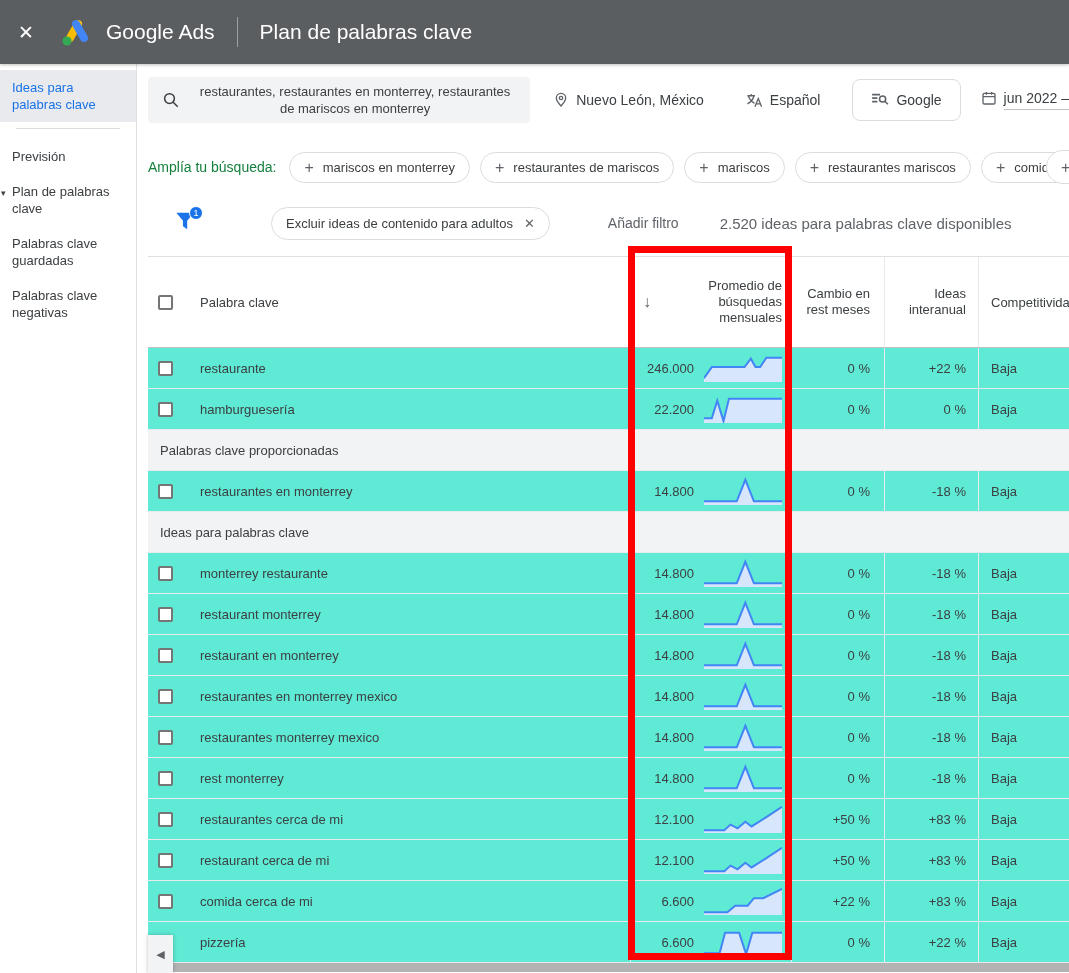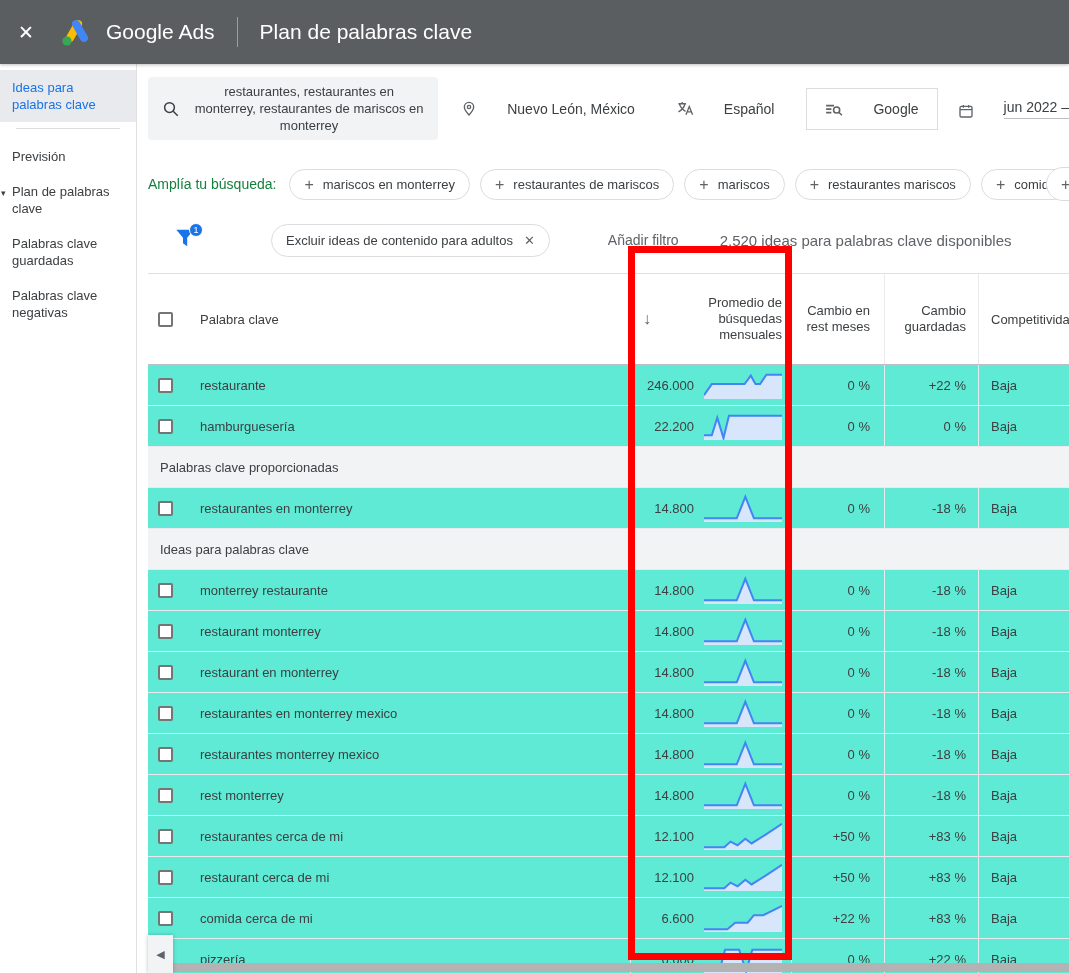--- a/index.html
+++ b/index.html
@@ -32,7 +32,7 @@
                 display:flex; align-items:center; padding:6px 14px; cursor:text;text-align:center; }
   .search-box .sicon { flex:0 0 auto; margin-right:14px; display:flex; }
   .search-query { font-size:13px; color:#3c4043; line-height:17px; white-space:normal; }
-  .ctrl { display:flex; align-items:flex-end; font-size:14px; color:#3c4043; cursor:pointer;gap:23px; }
+  .ctrl { display:flex; align-items:flex-start; font-size:14px; color:#3c4043; cursor:pointer; }
   .ctrl svg { margin-right:7px; }
   .ctrl-location { margin-left:23px; }
   .ctrl-language { margin-left:42px; }

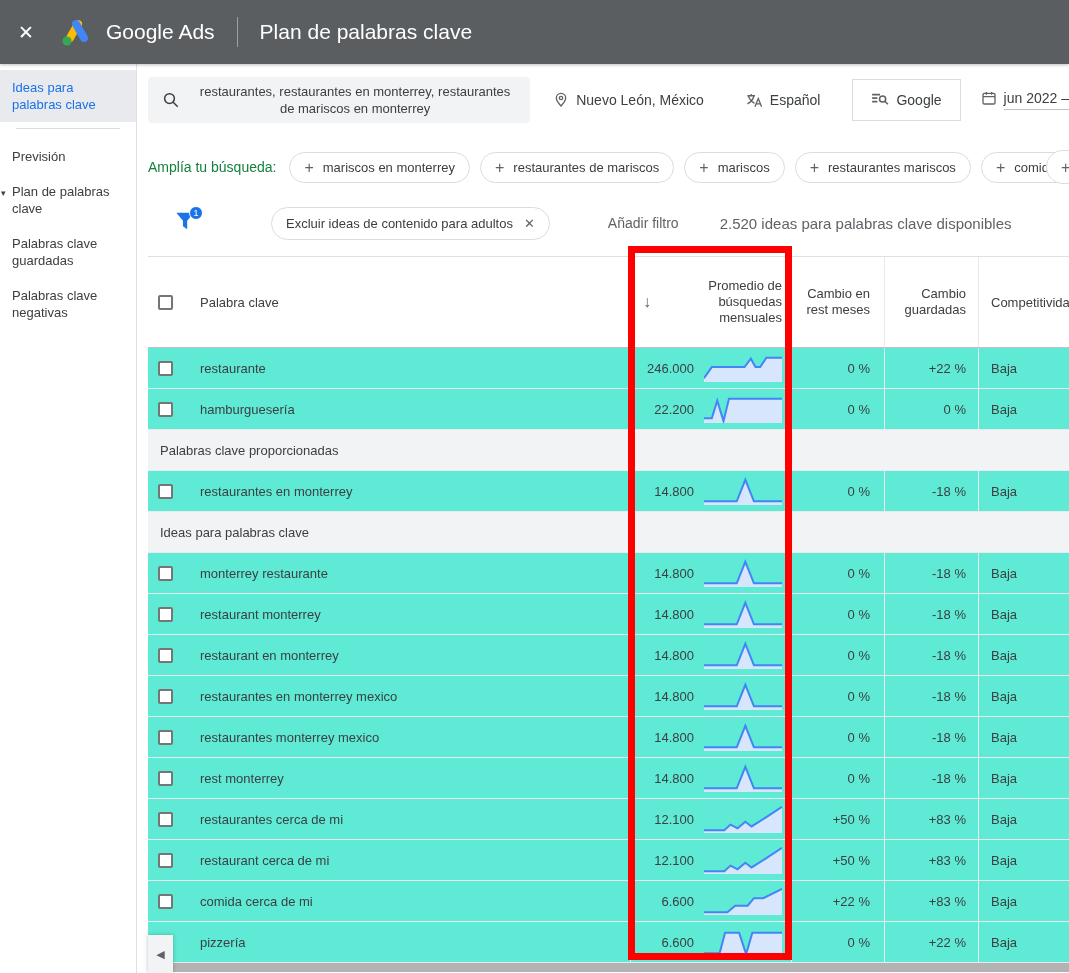--- a/index.html
+++ b/index.html
@@ -36,7 +36,7 @@
   .ctrl svg { margin-right:7px; }
   .ctrl-location { margin-left:23px; }
   .ctrl-language { margin-left:42px; }
-  .network-box { margin-left:32px; border:1px solid #dadce0; border-radius:0; padding:12px 18px; }
+  .network-box { margin-left:32px; border:1px solid #dadce0; border-radius:8px; padding:12px 18px; }
   .ctrl-date { margin-left:20px; }
   .ctrl-date .date-label { border-bottom:1px solid #bdc1c6; padding-bottom:3px; }
 

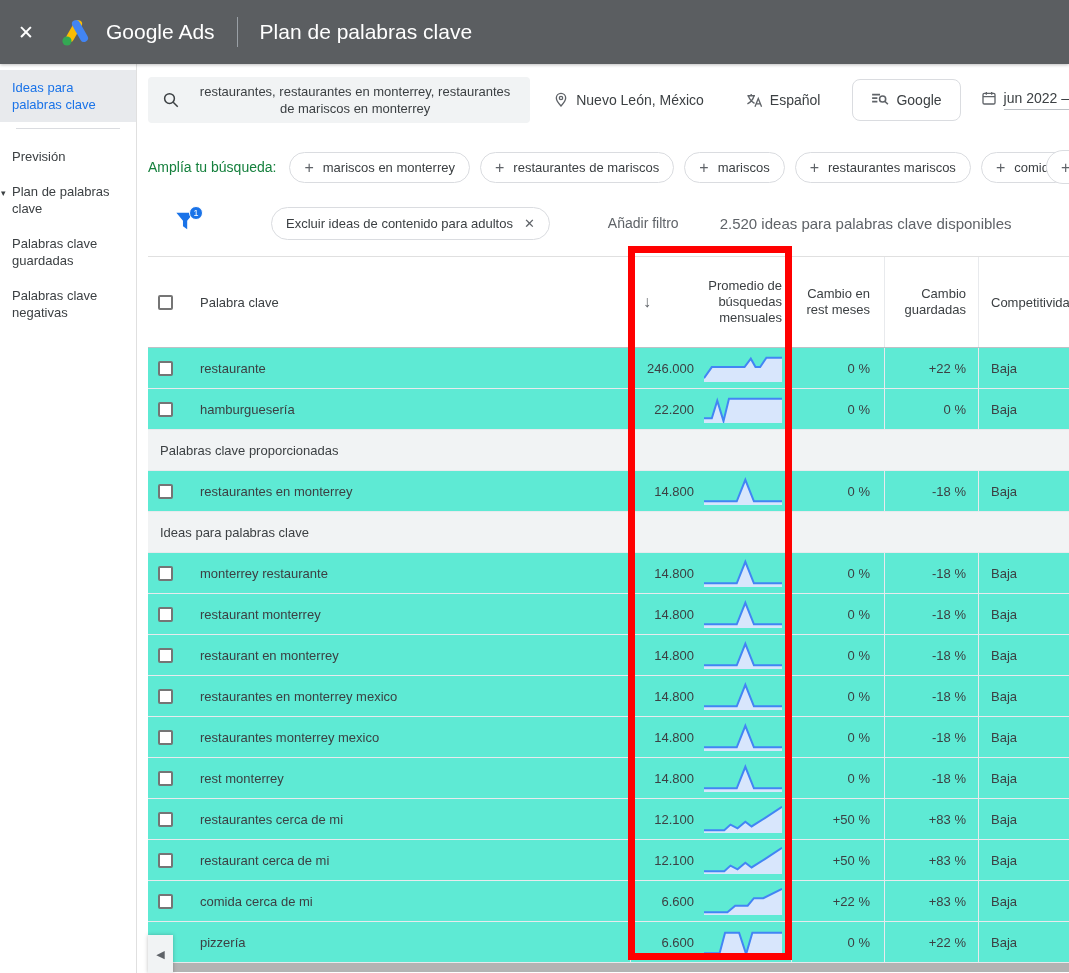--- a/index.html
+++ b/index.html
@@ -241,7 +241,7 @@
           <span class="num-head-label" style="width:68px;">Cambio en rest meses</span>
         </div>
         <div class="cell c-yoy">
-          <span class="num-head-label" style="width:64px;">Cambio guardadas</span>
+          <span class="num-head-label" style="width:64px;">Ideas interanual</span>
         </div>
         <div class="cell c-comp">
           <span class="comp-head-label">Competitividad</span>

